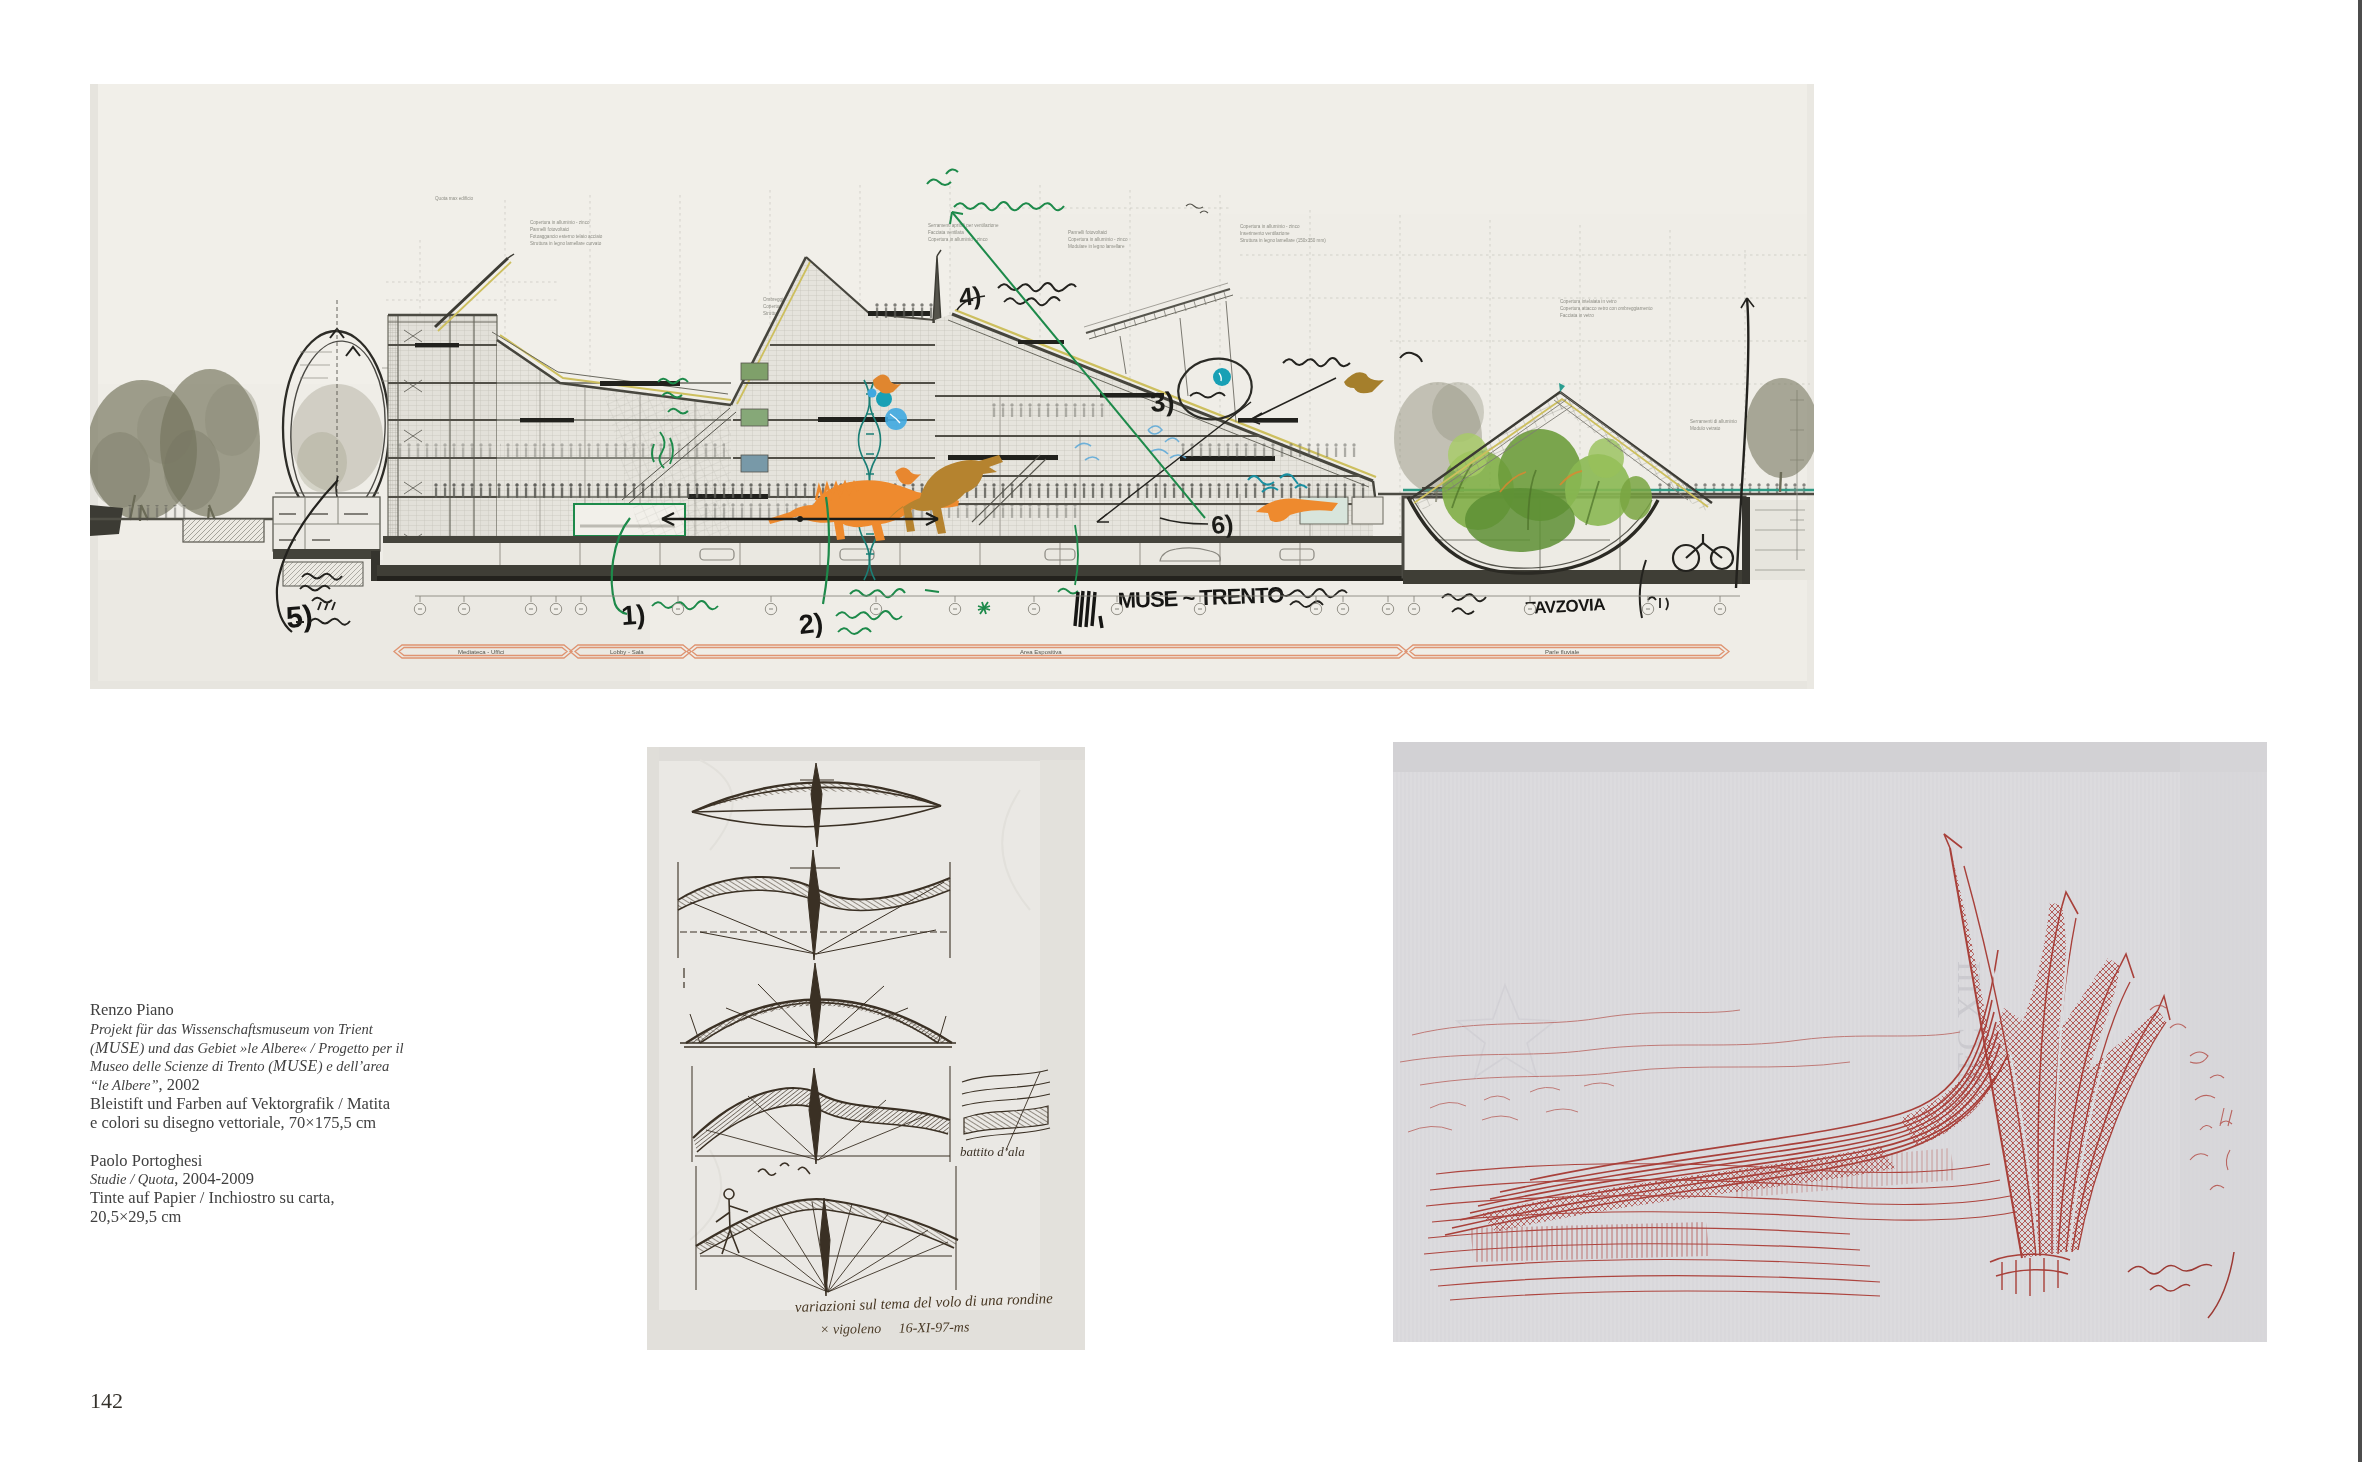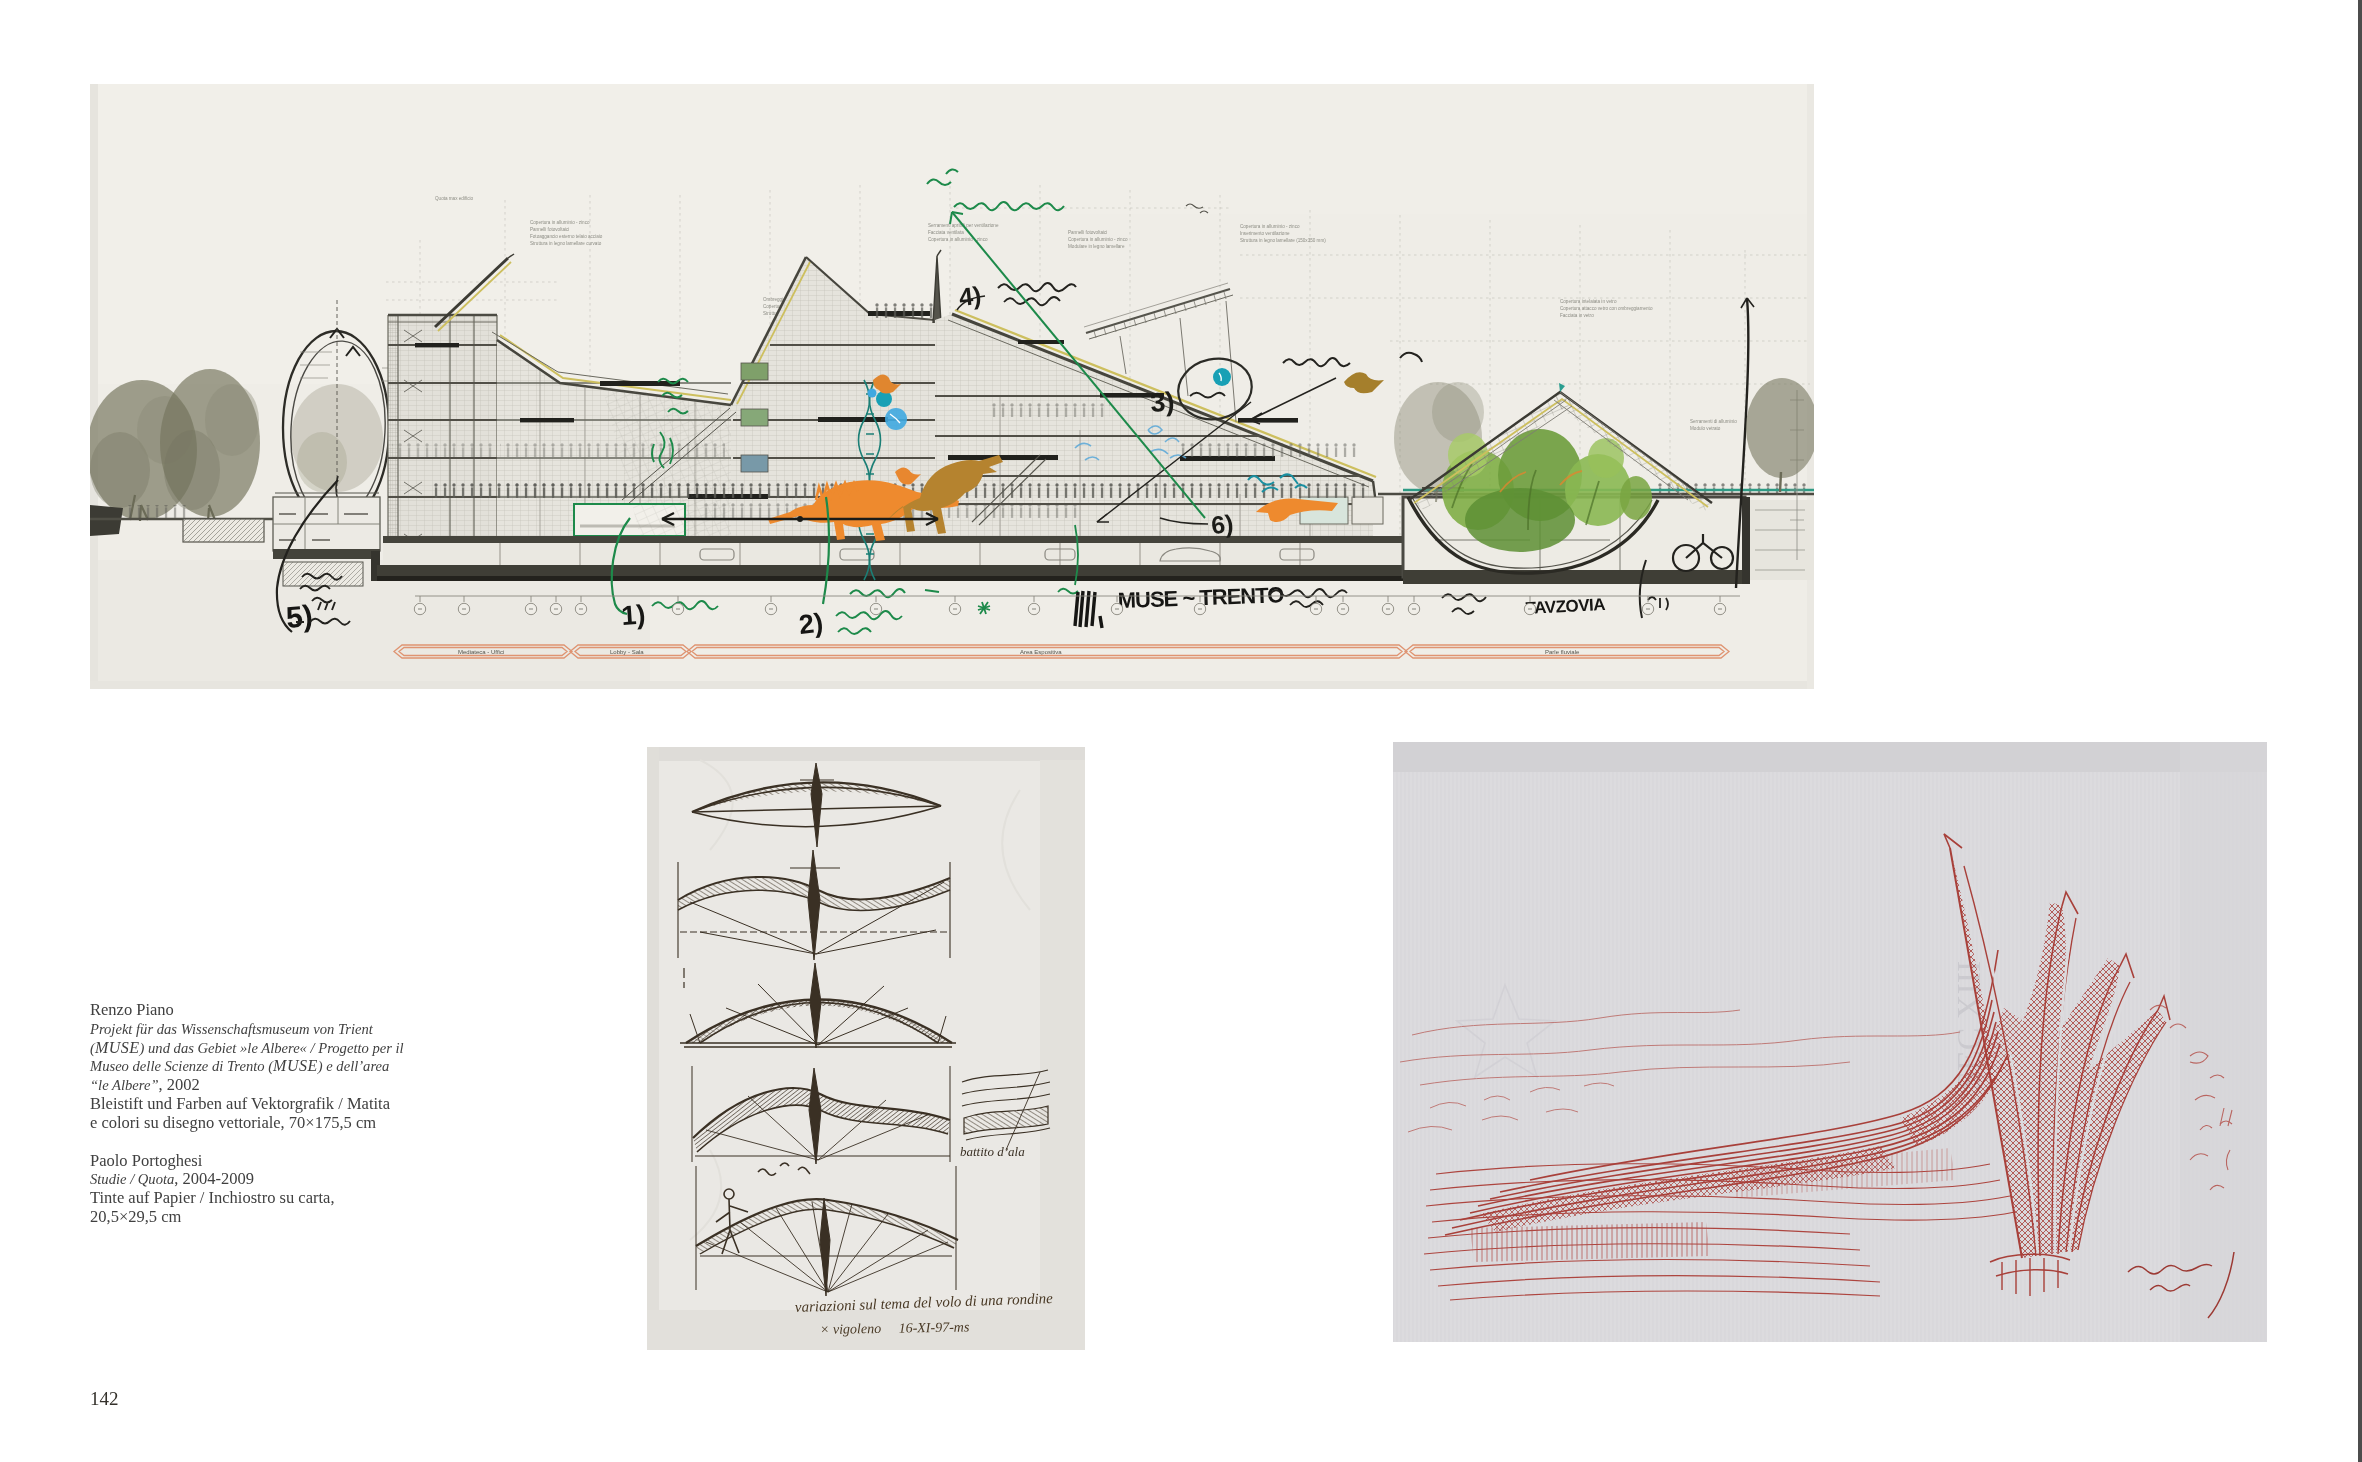--- a/index.html
+++ b/index.html
@@ -11,7 +11,7 @@
   #caption p+p{margin-bottom:23px;}
   #caption .it{font-style:italic;font-size:14.6px;letter-spacing:0;}
   #caption .sc{font-size:16px;letter-spacing:0.5px;}
-  #pagenum{left:90px;top:1388px;color:#34312b;font-size:19px;}
+  #pagenum{left:90px;top:1388px;color:#34312b;font-size:22px;}
 </style>
 </head>
 <body>

